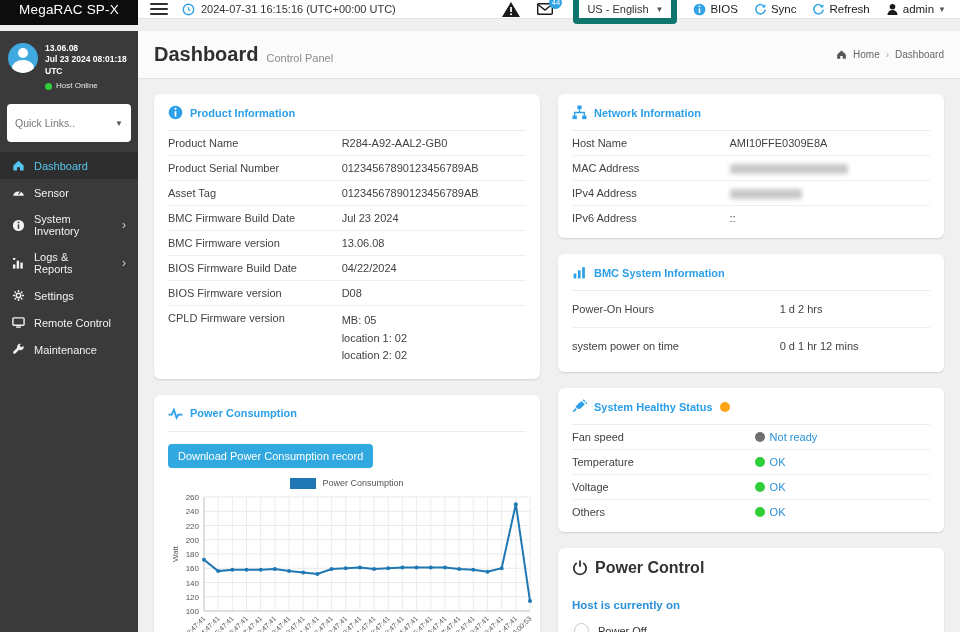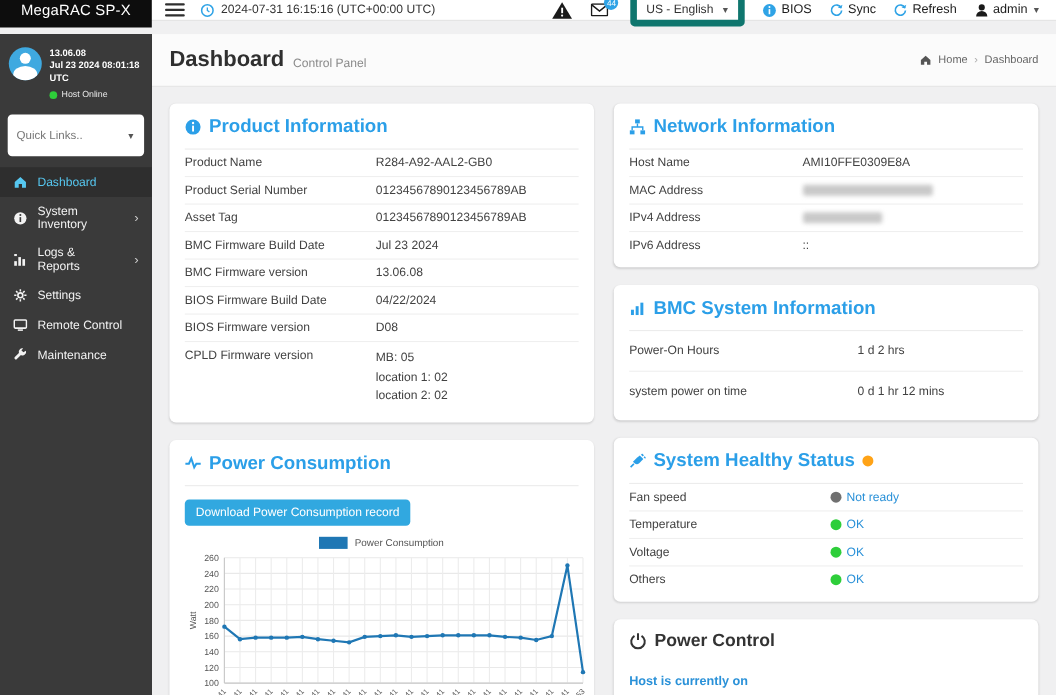--- a/index.html
+++ b/index.html
@@ -70,7 +70,7 @@
 
   .card { background:#fff; border-radius:6px; box-shadow:0 1px 2px rgba(0,0,0,.13);
     padding:11px 14px 8px 14px; }
-  .card-title { display:flex; align-items:center; gap:7px; font-size:17px;
+  .card-title { display:flex; align-items:center; gap:7px; font-size:11px;
     font-weight:bold; color:#2b9fe8; padding-bottom:10px;
     border-bottom:1px solid #ececec; }
   .card-title.dark { color:#333; }

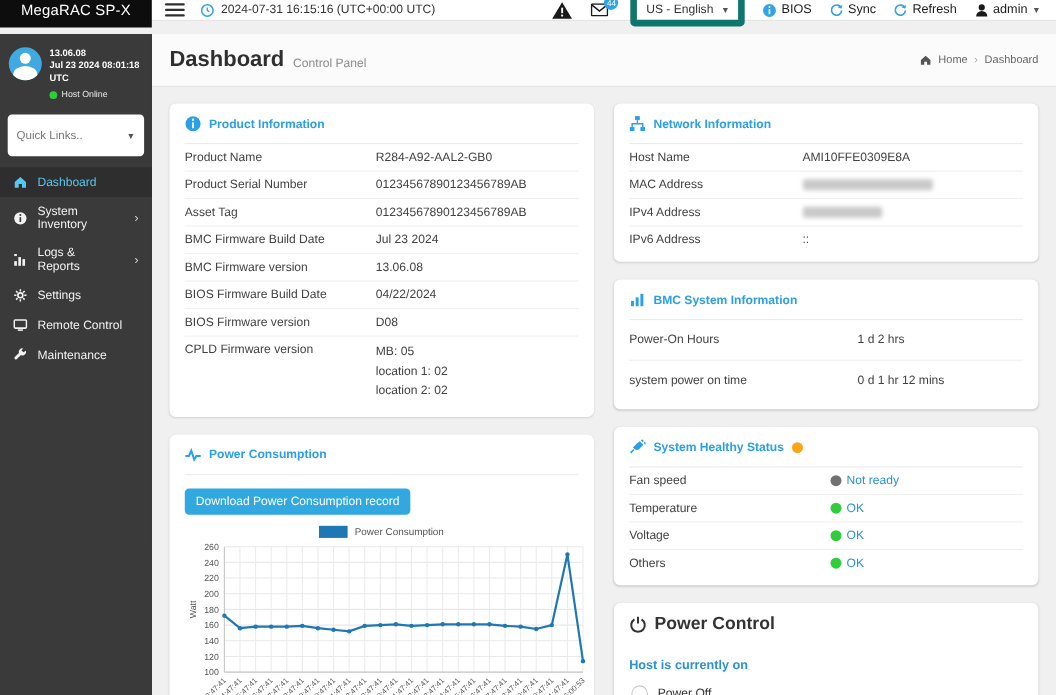--- a/index.html
+++ b/index.html
@@ -198,6 +198,13 @@
         <path d="M1.5 7 L7 2 L12.5 7 V12.5 H8.6 V9 H5.4 V12.5 H1.5 Z" fill="currentColor"></path>
       </svg>
       <span>Dashboard</span>
+    </li>
+    <li>
+      <svg width="13" height="13" viewBox="0 0 14 14">
+        <path d="M1.2 10.5 A6 6 0 0 1 12.8 10.5 Z" fill="currentColor"></path>
+        <path d="M7 9 L10.5 4.5" stroke="#3a3a3a" stroke-width="1.2"></path>
+      </svg>
+      <span>Sensor</span>
     </li>
     <li>
       <svg width="13" height="13" viewBox="0 0 14 14">

